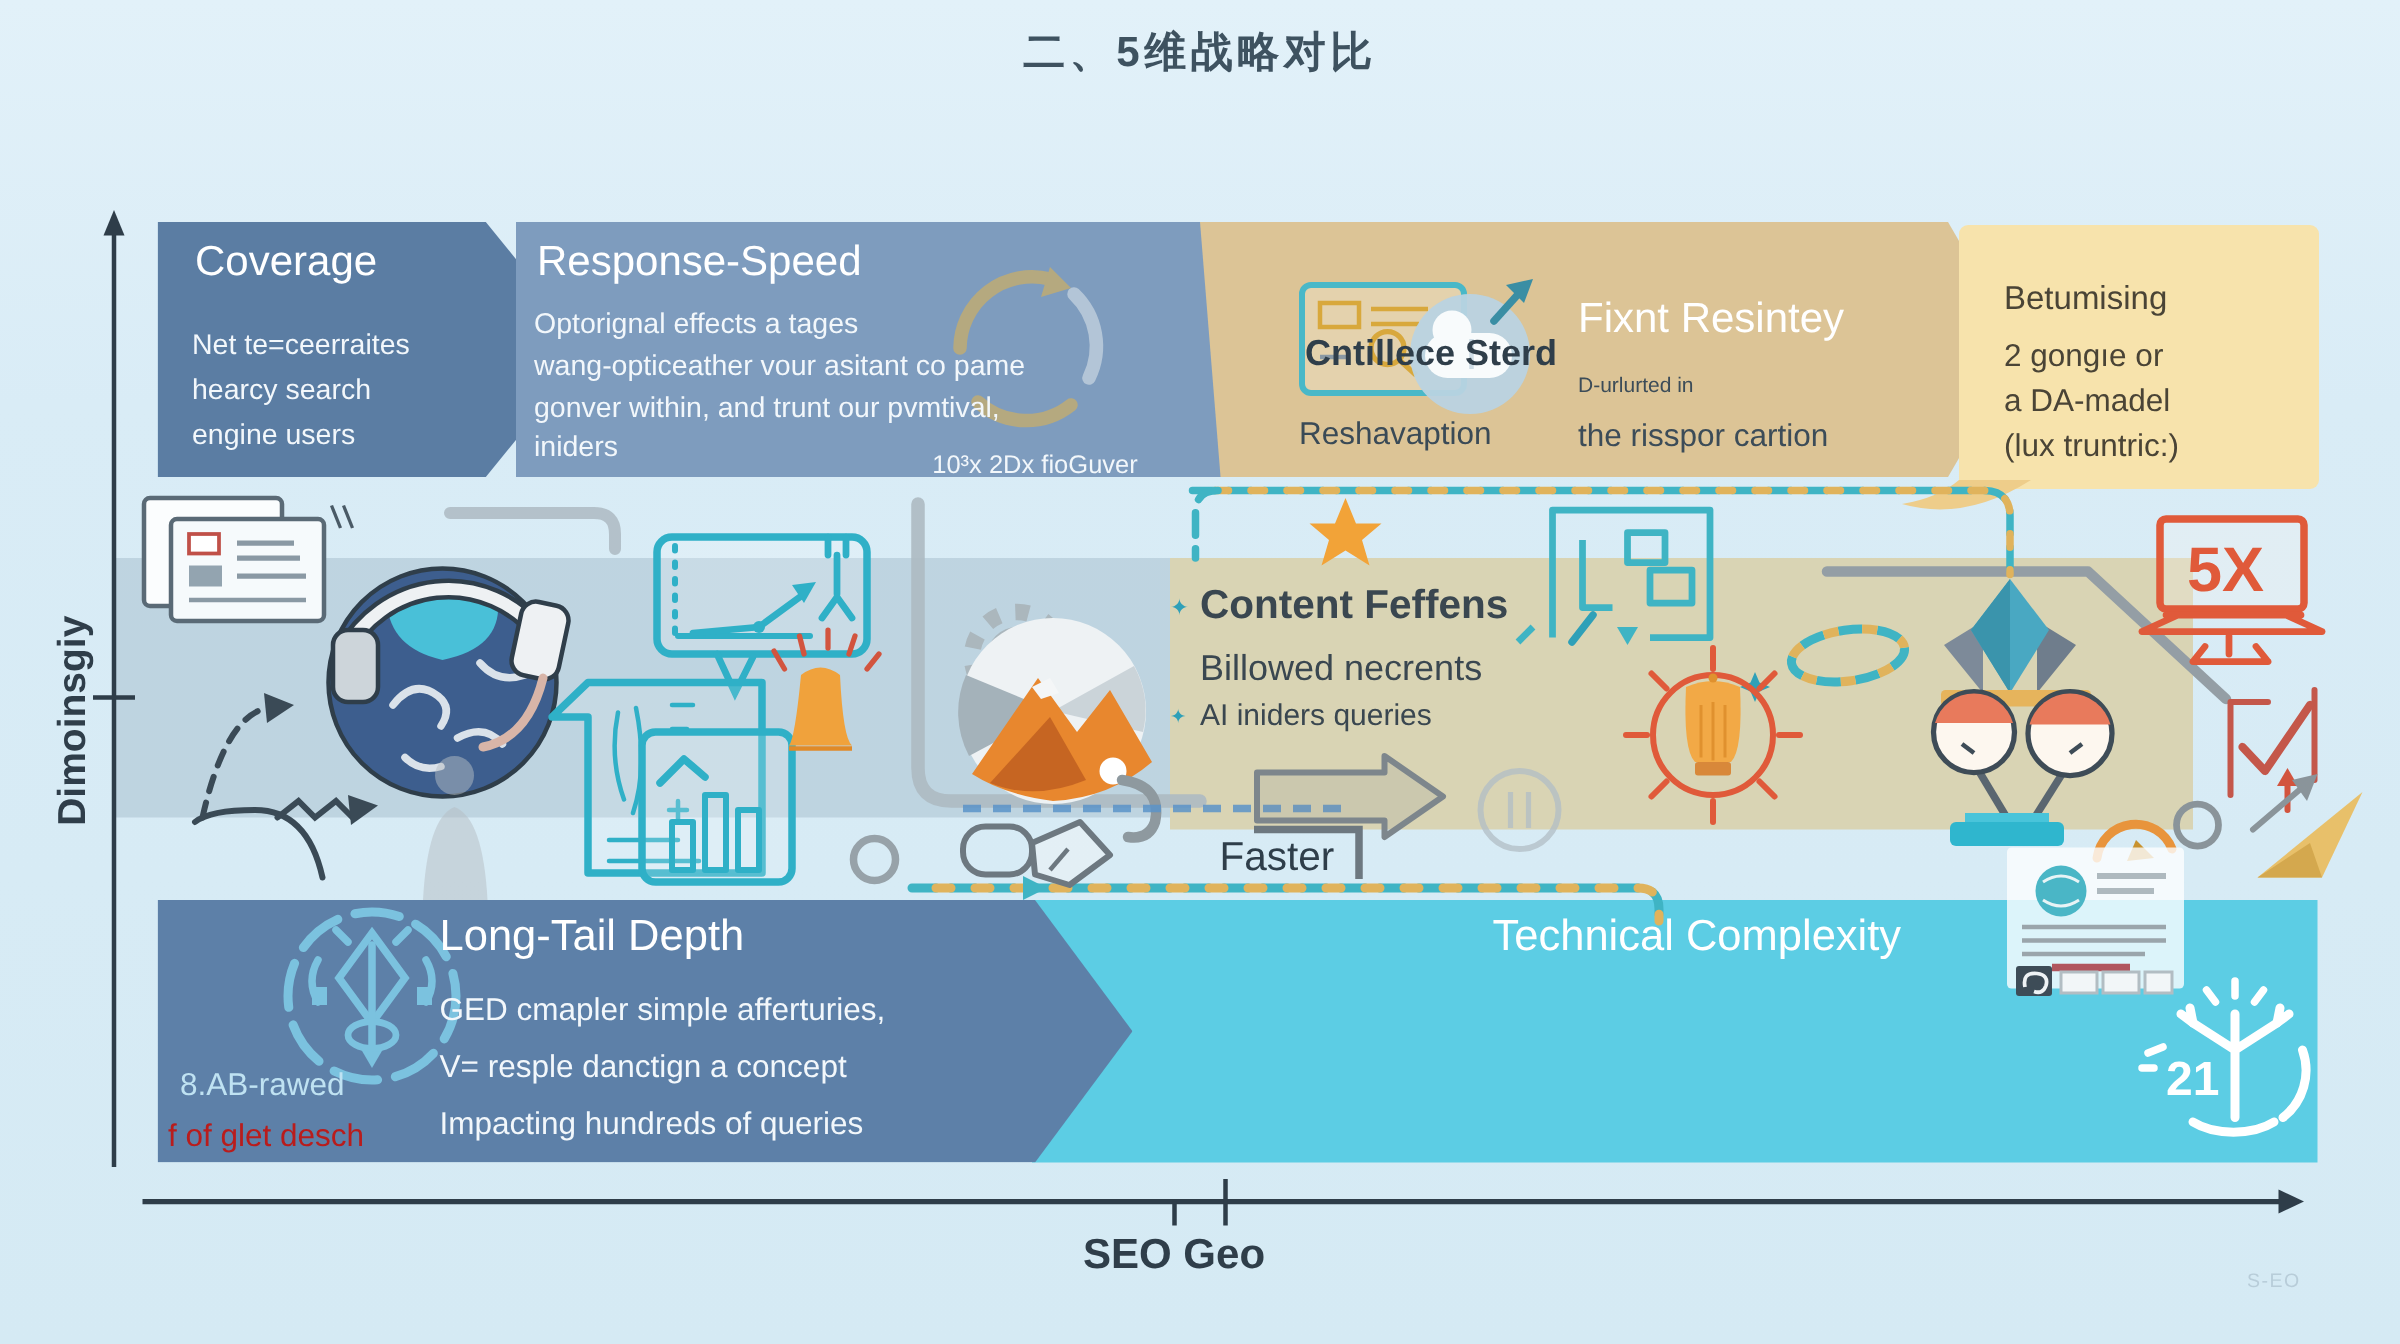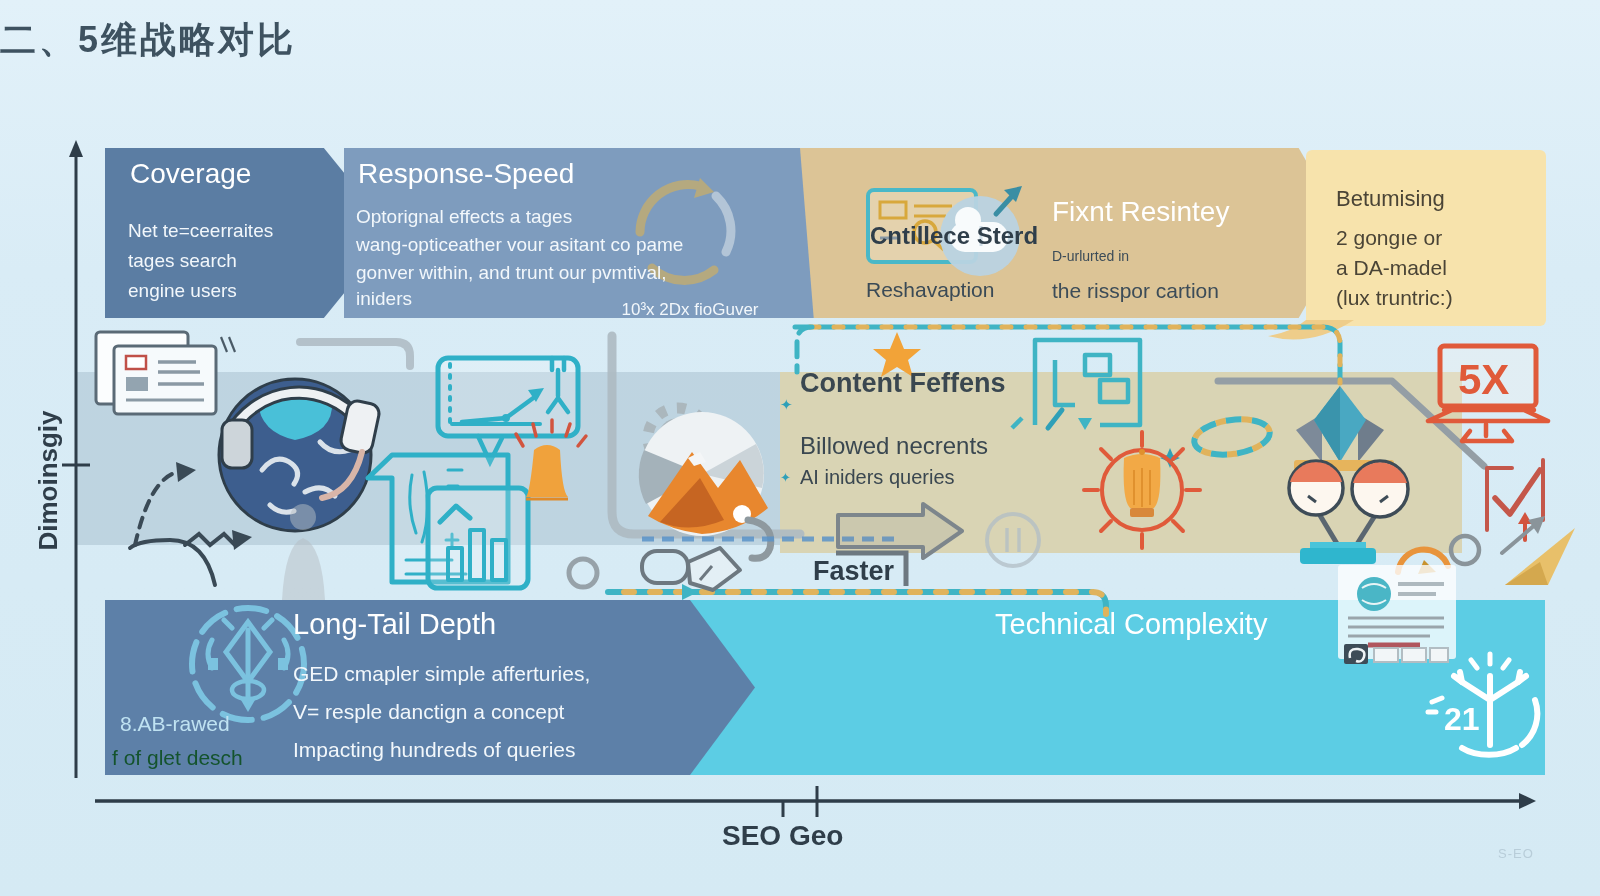--- a/index.html
+++ b/index.html
@@ -376,7 +376,7 @@
   </g>
 </svg>
 
-<div class="abs" style="left:0;right:0;top:16px;text-align:left;font-size:36px;font-weight:600;color:#3e5260;letter-spacing:3px">二、5维战略对比</div>
+<div class="abs" style="left:0;right:0;top:16px;text-align:center;font-size:28px;font-weight:600;color:#3e5260;letter-spacing:3px">二、5维战略对比</div>
 
 <div class="abs hd nw" style="left:130px;top:158px;font-size:28px">Coverage</div>
 <div class="abs wtxt nw" style="left:128px;top:220px;font-size:19px">Net te=ceerraites</div>

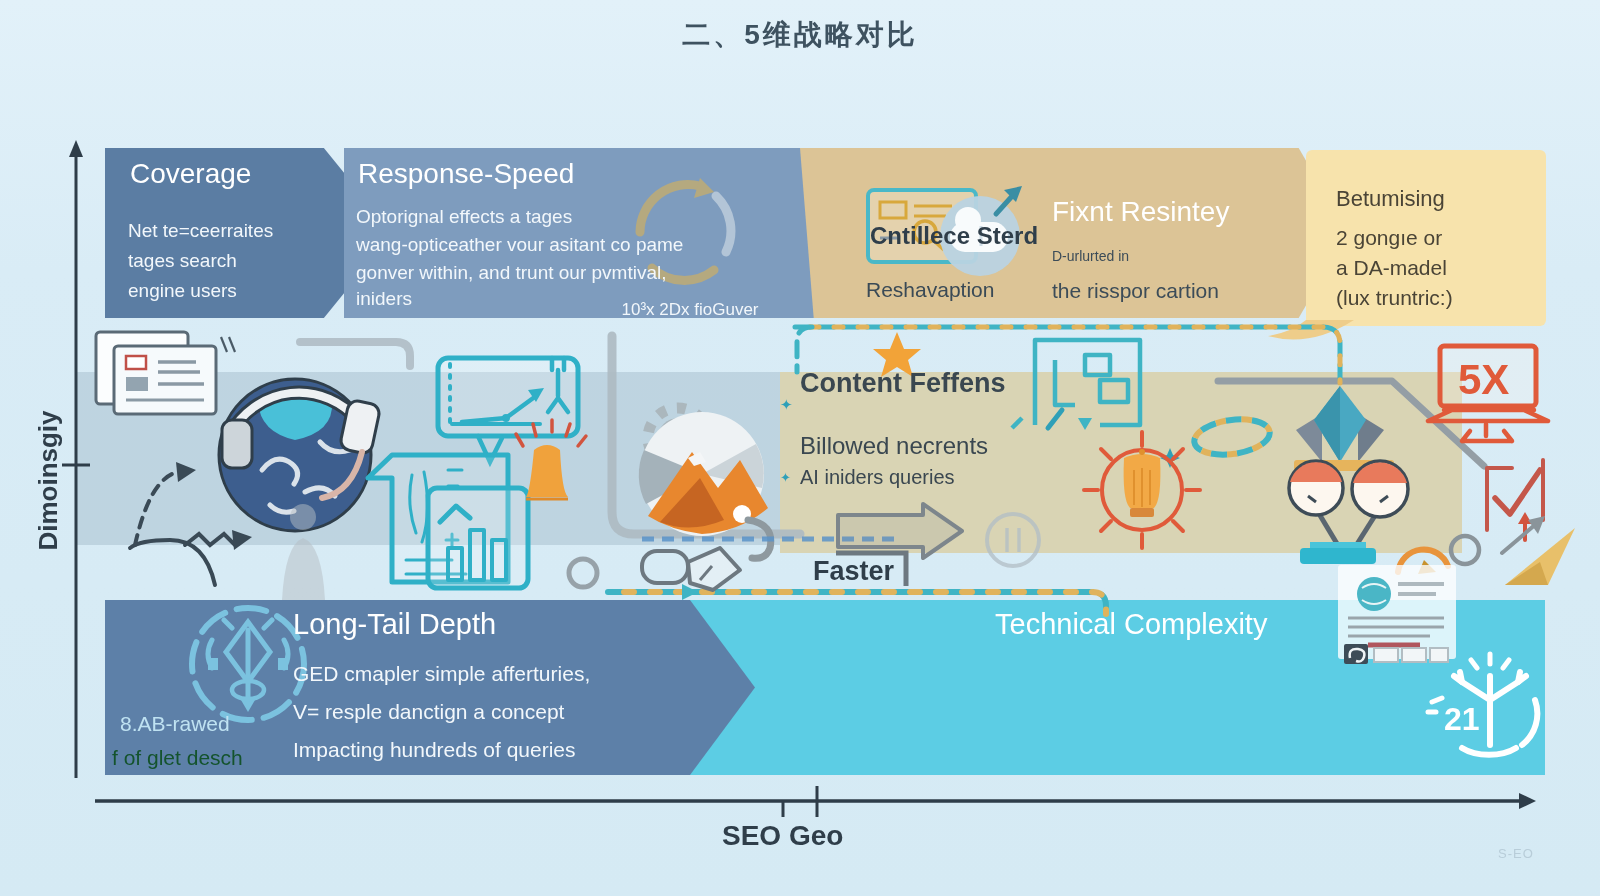--- a/index.html
+++ b/index.html
@@ -380,7 +380,7 @@
 
 <div class="abs hd nw" style="left:130px;top:158px;font-size:28px">Coverage</div>
 <div class="abs wtxt nw" style="left:128px;top:220px;font-size:19px">Net te=ceerraites</div>
-<div class="abs wtxt nw" style="left:128px;top:250px;font-size:19px">tages search</div>
+<div class="abs wtxt nw" style="left:128px;top:250px;font-size:19px">hearcy search</div>
 <div class="abs wtxt nw" style="left:128px;top:280px;font-size:19px">engine users</div>
 
 <div class="abs hd nw" style="left:358px;top:158px;font-size:28px">Response-Speed</div>

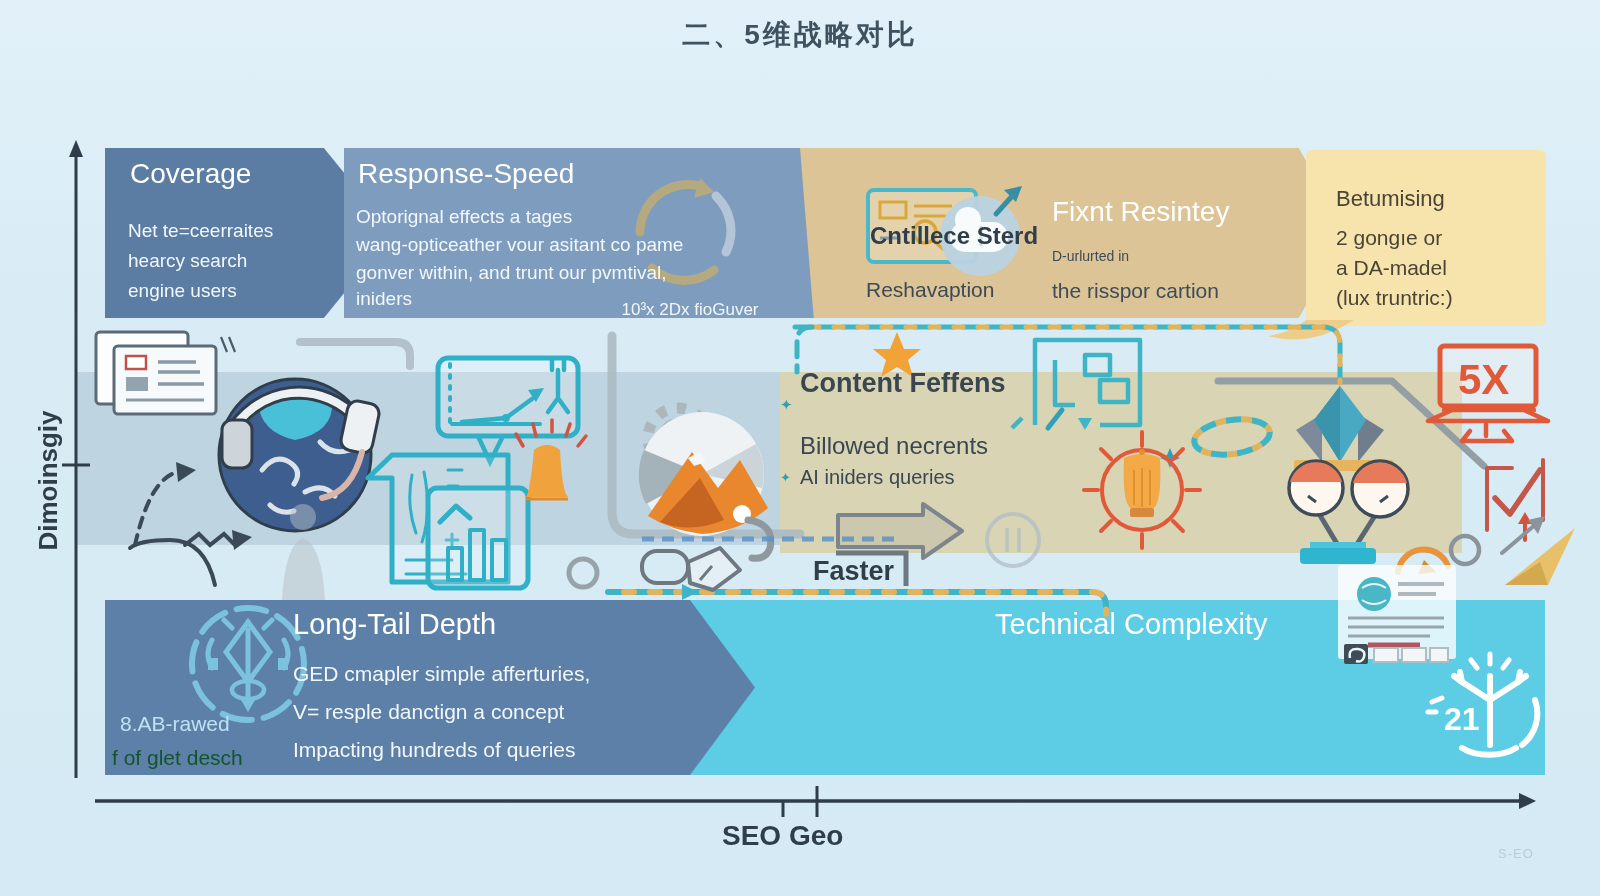--- a/index.html
+++ b/index.html
@@ -403,7 +403,7 @@
 <div class="abs nw" style="left:1336px;top:286px;font-size:21px;color:#4a4436">(lux truntric:)</div>
 
 <div class="abs nw" style="left:780px;top:396px;font-size:15px;color:#2fa0b8">✦</div>
-<div class="abs nw" style="left:800px;top:368px;font-size:27px;font-weight:bold;color:#3a4750">Content Feffens</div>
+<div class="abs nw" style="left:800px;top:388px;font-size:27px;font-weight:bold;color:#3a4750">Content Feffens</div>
 <div class="abs nw" style="left:800px;top:432px;font-size:24px;color:#3a4750">Billowed necrents</div>
 <div class="abs nw" style="left:780px;top:470px;font-size:13px;color:#2fa0b8">✦</div>
 <div class="abs nw" style="left:800px;top:466px;font-size:20px;color:#3a4750">AI iniders queries</div>

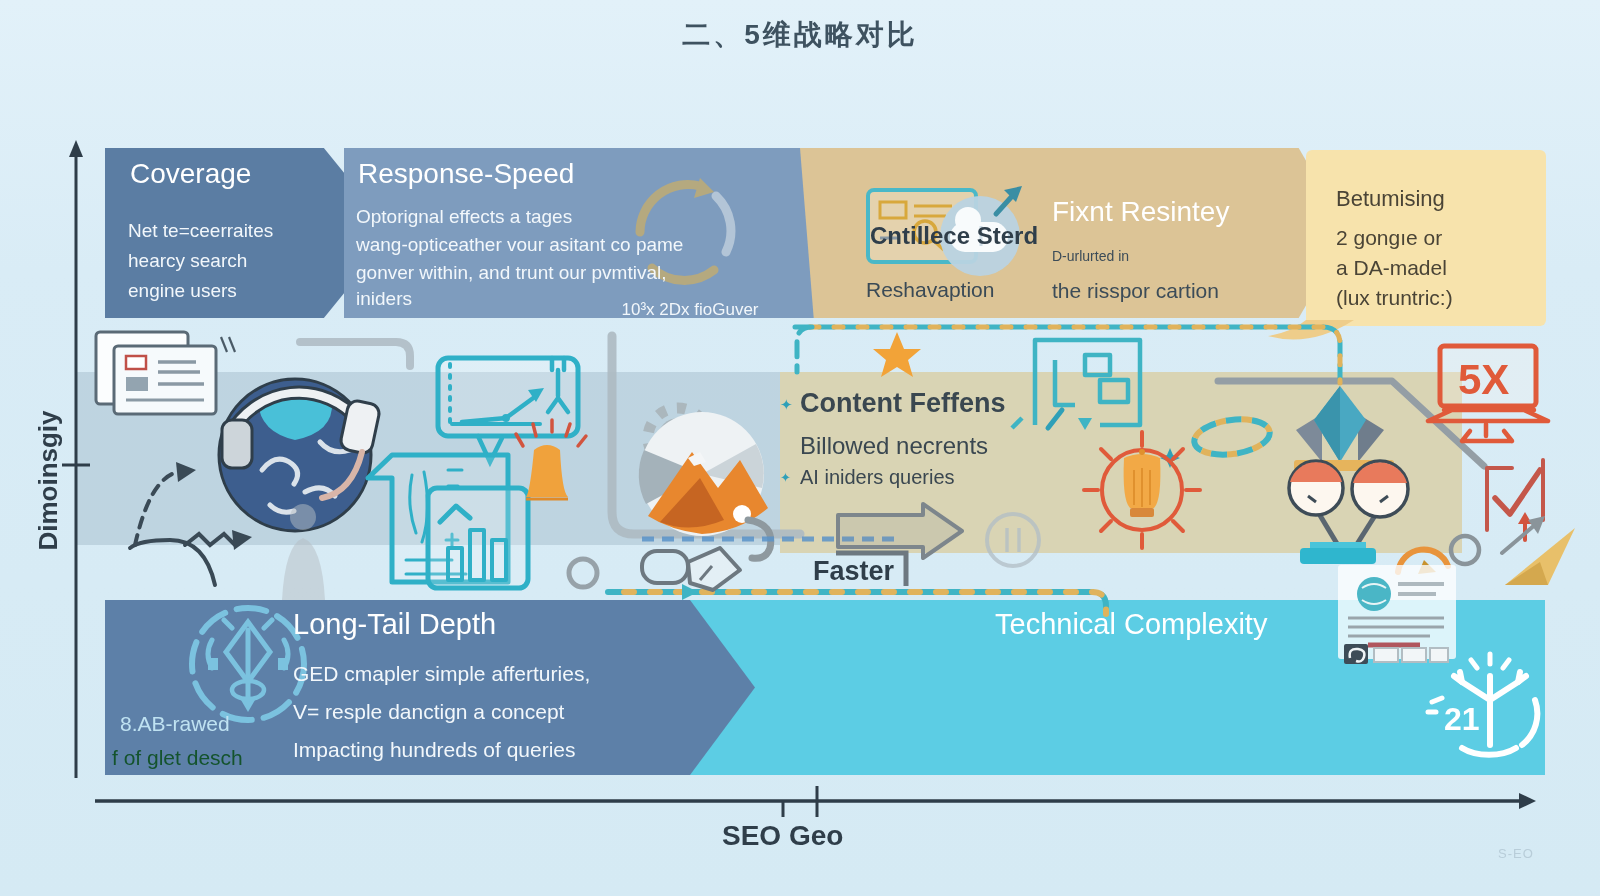--- a/index.html
+++ b/index.html
@@ -408,7 +408,7 @@
 <div class="abs nw" style="left:780px;top:470px;font-size:13px;color:#2fa0b8">✦</div>
 <div class="abs nw" style="left:800px;top:466px;font-size:20px;color:#3a4750">AI iniders queries</div>
 
-<div class="abs nw" style="left:813px;top:556px;font-size:27px;font-weight:bold;color:#2f3e4a">Faster</div>
+<div class="abs nw" style="left:813px;top:556px;font-size:27px;font-weight:normal;color:#2f3e4a">Faster</div>
 
 <div class="abs hd nw" style="left:293px;top:608px;font-size:29px">Long-Tail Depth</div>
 <div class="abs wtxt nw" style="left:293px;top:662px;font-size:21px">GED cmapler simple afferturies,</div>

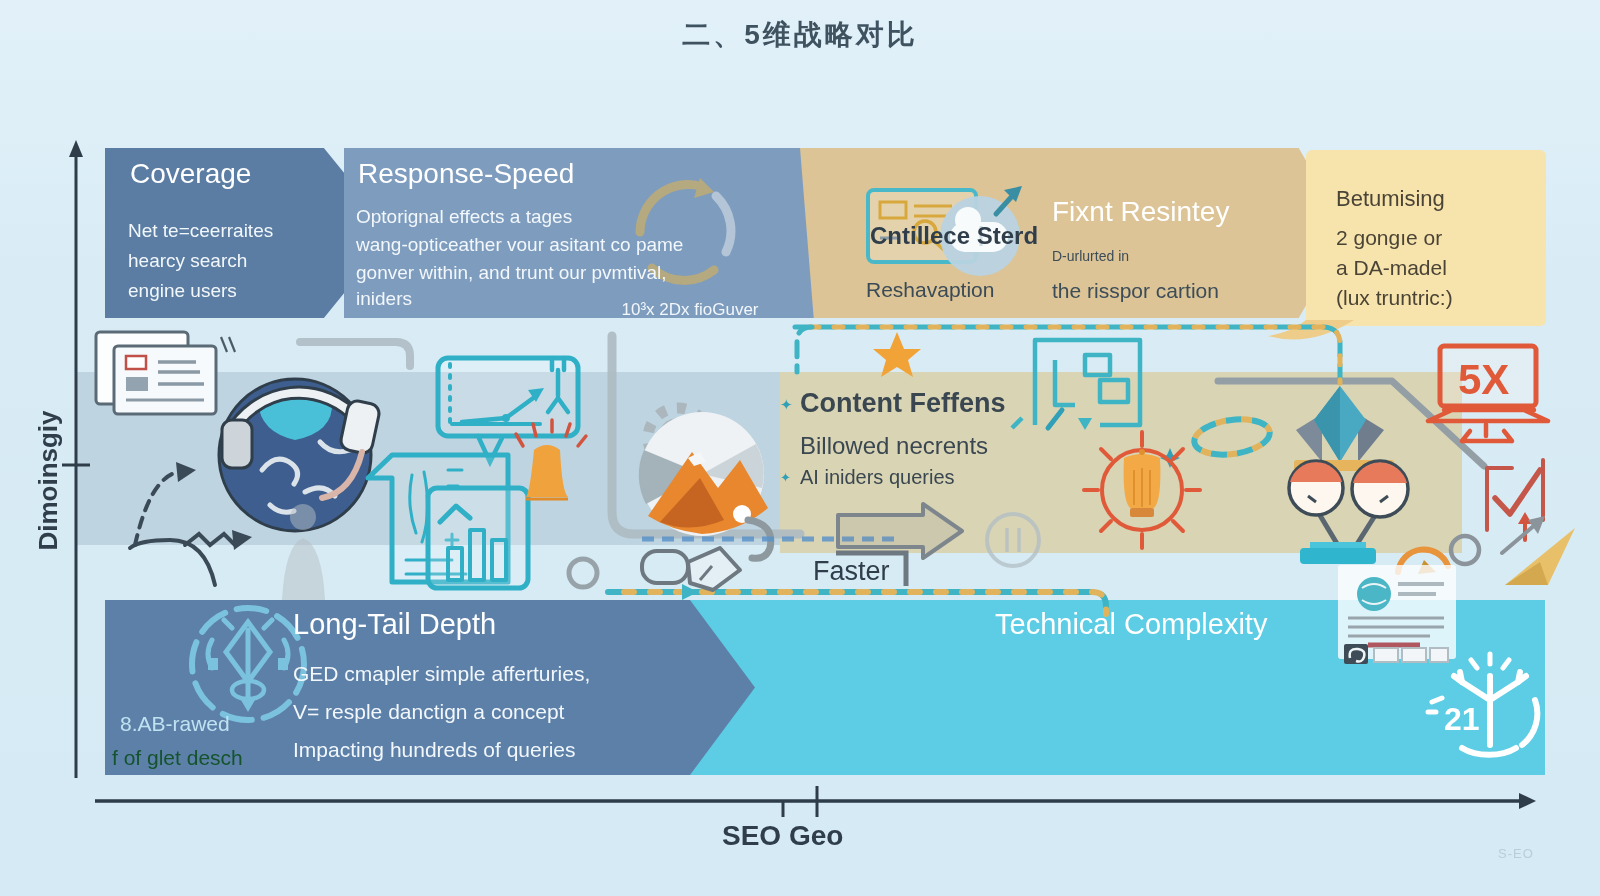--- a/index.html
+++ b/index.html
@@ -415,7 +415,7 @@
 <div class="abs wtxt nw" style="left:293px;top:700px;font-size:21px">V= resple danctign a concept</div>
 <div class="abs wtxt nw" style="left:293px;top:738px;font-size:21px">Impacting hundreds of queries</div>
 <div class="abs nw" style="left:120px;top:712px;font-size:21px;color:#bfe2f2">8.AB-rawed</div>
-<div class="abs nw" style="left:112px;top:746px;font-size:21px;color:#14532d">f of glet desch</div>
+<div class="abs nw" style="left:112px;top:746px;font-size:21px;color:#b91c1c">f of glet desch</div>
 
 <div class="abs hd nw" style="left:995px;top:608px;font-size:29px">Technical Complexity</div>
 

